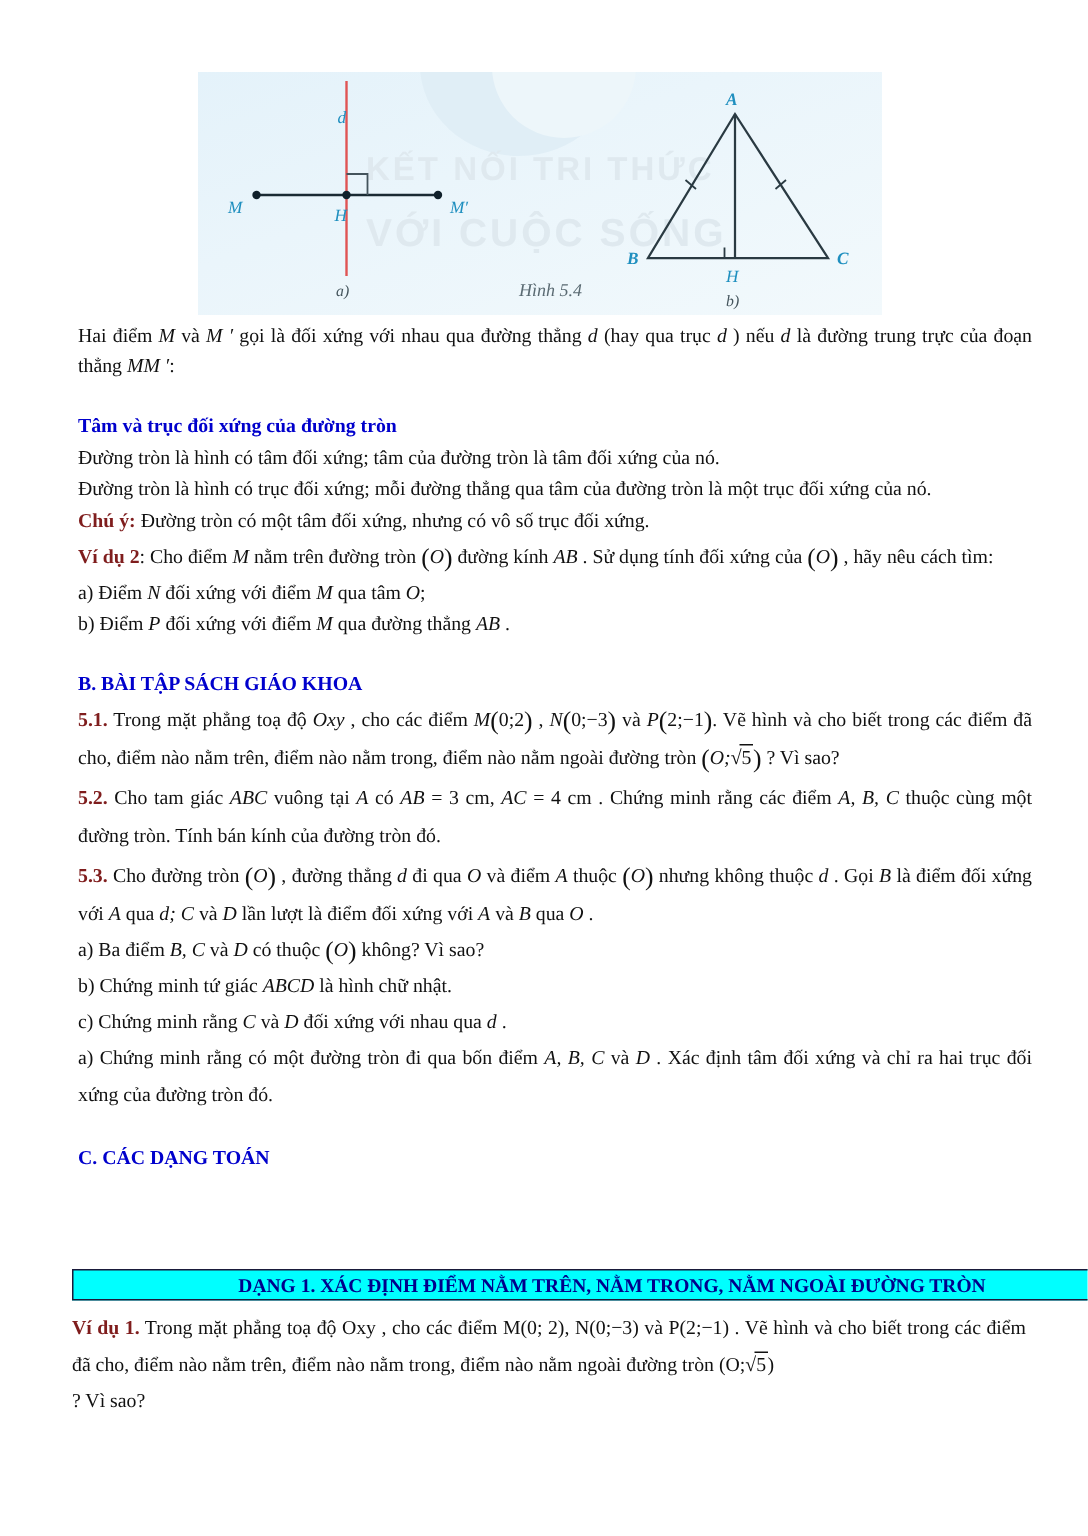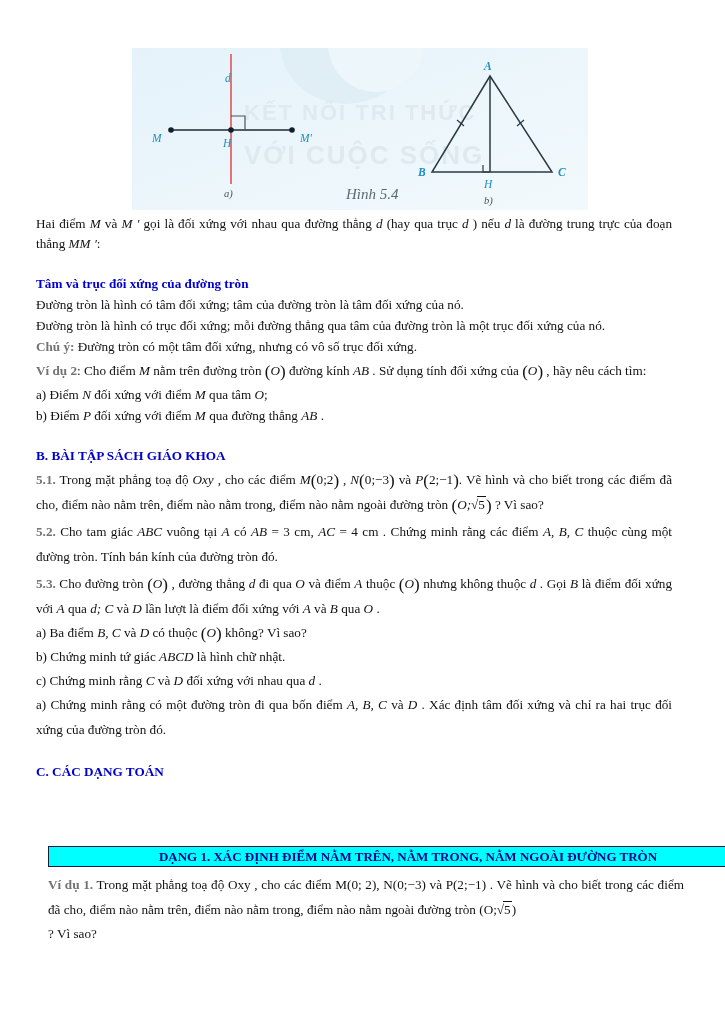--- a/index.html
+++ b/index.html
@@ -75,7 +75,7 @@
     position: absolute;
     left: 214px;
     top: 138px;
-    font-size: 15px;
+    font-size: 12px;
     font-style: italic;
     color: #5a6a72;
     font-family: "Liberation Serif", serif;

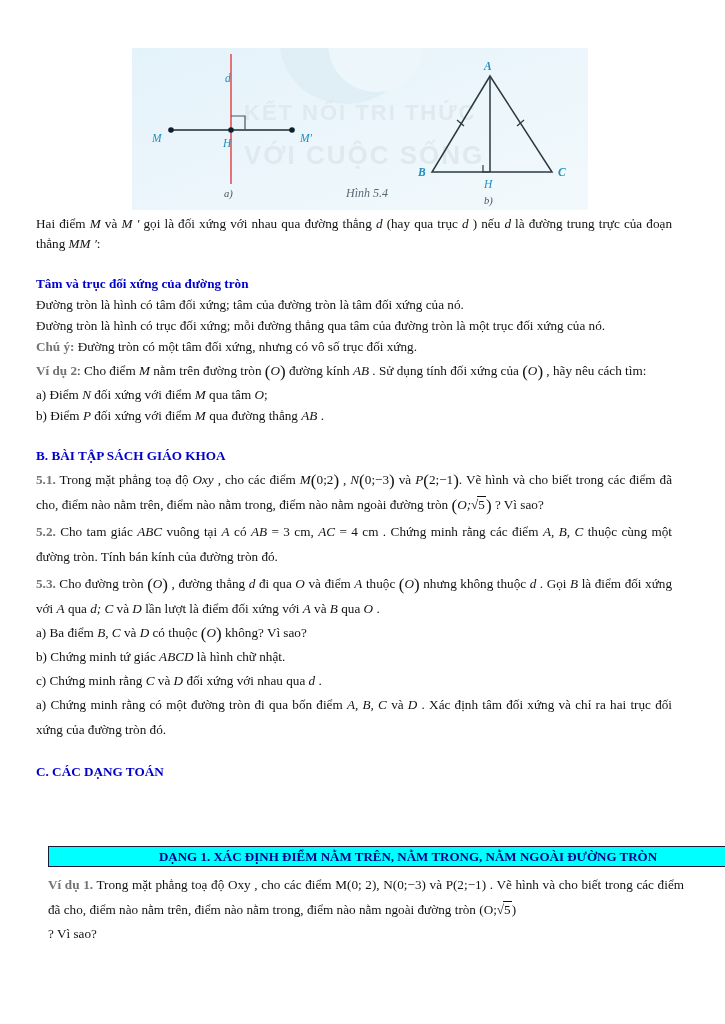--- a/index.html
+++ b/index.html
@@ -84,7 +84,7 @@
   
   .body-text {
     position: absolute;
-    left: 36px;
+    left: 52px;
     top: 214px;
     width: 636px;
   }

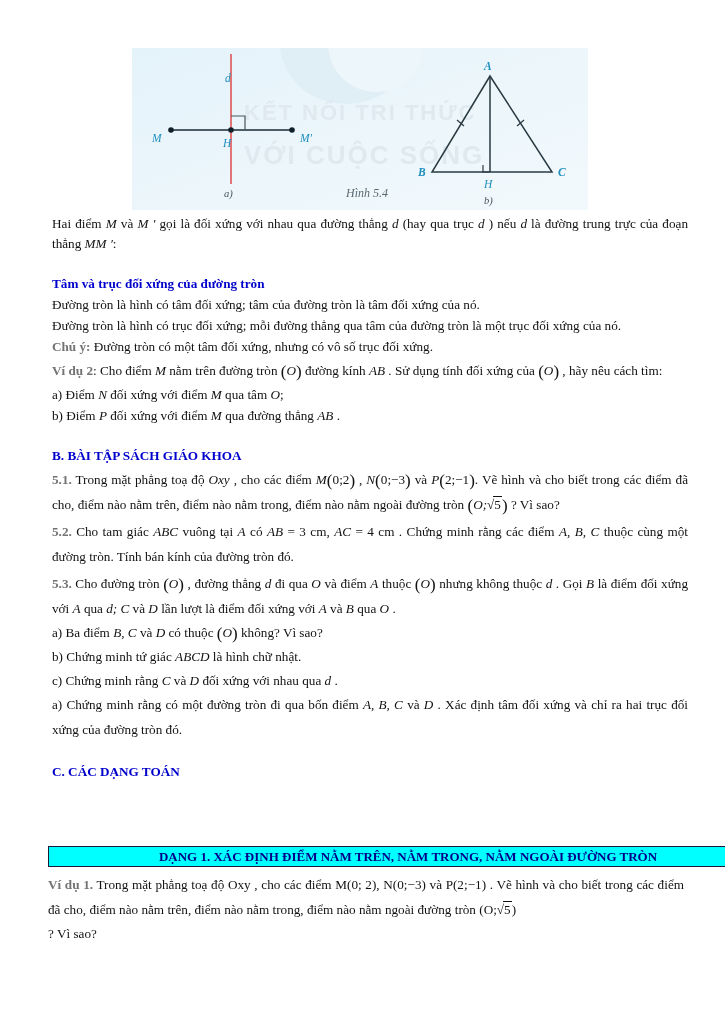--- a/index.html
+++ b/index.html
@@ -102,7 +102,7 @@
     margin-top: 20px;
   }
   .lbl-blue {
-    color: #737373;
+    color: #7f1d1d;
     font-weight: bold;
     margin-top: 37px;
   }

